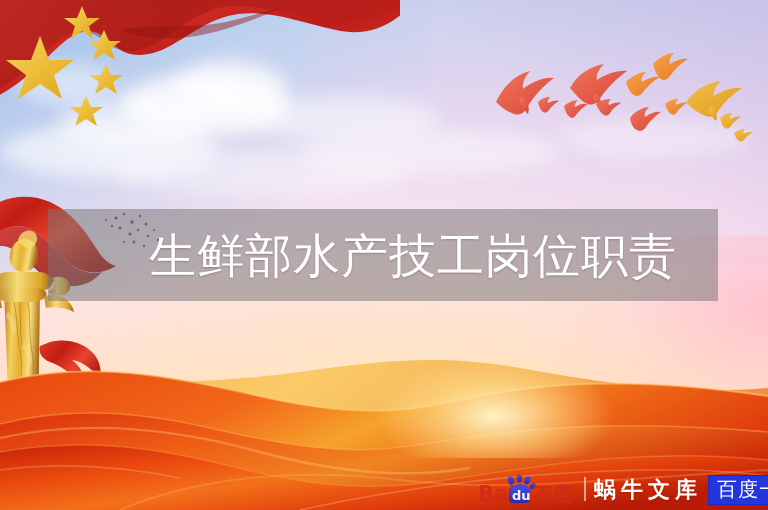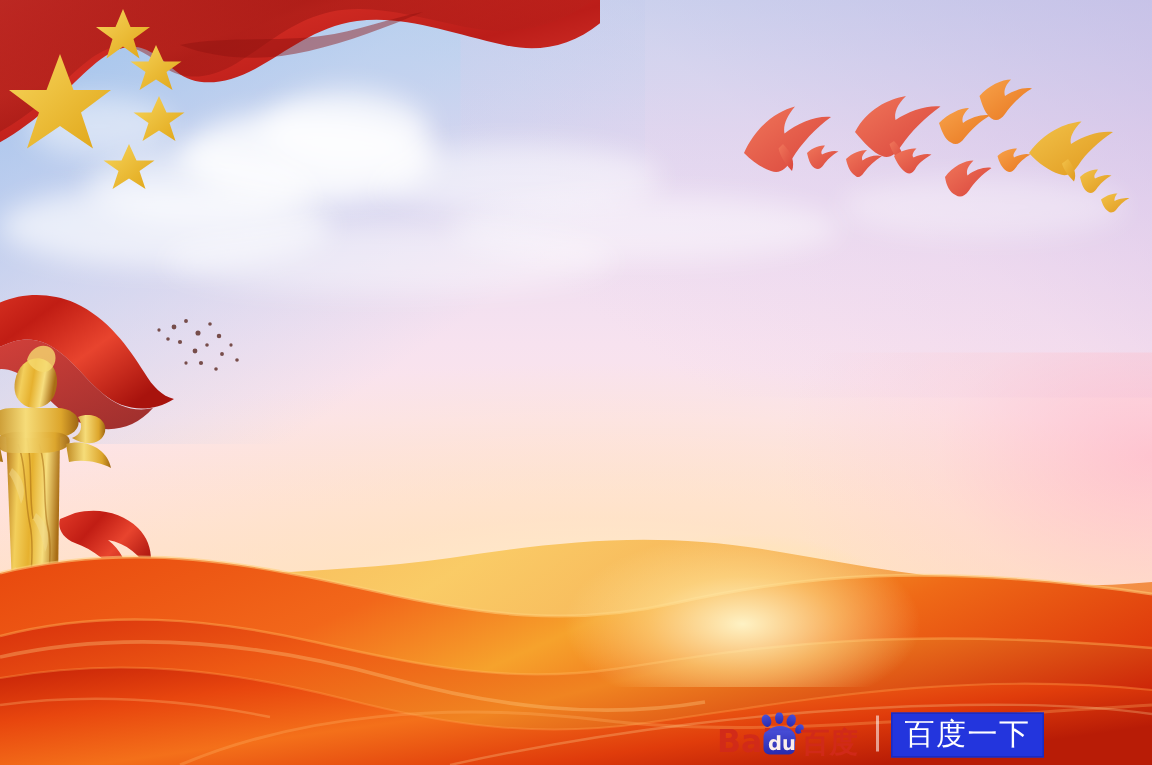--- a/index.html
+++ b/index.html
@@ -379,6 +379,9 @@
   </div>
   <div class="hill-glow"></div>
 
+  <div class="title-band">
+    <div class="title-text">生鲜部水产技工岗位职责</div>
+  </div>
 
   <div class="brand">
 

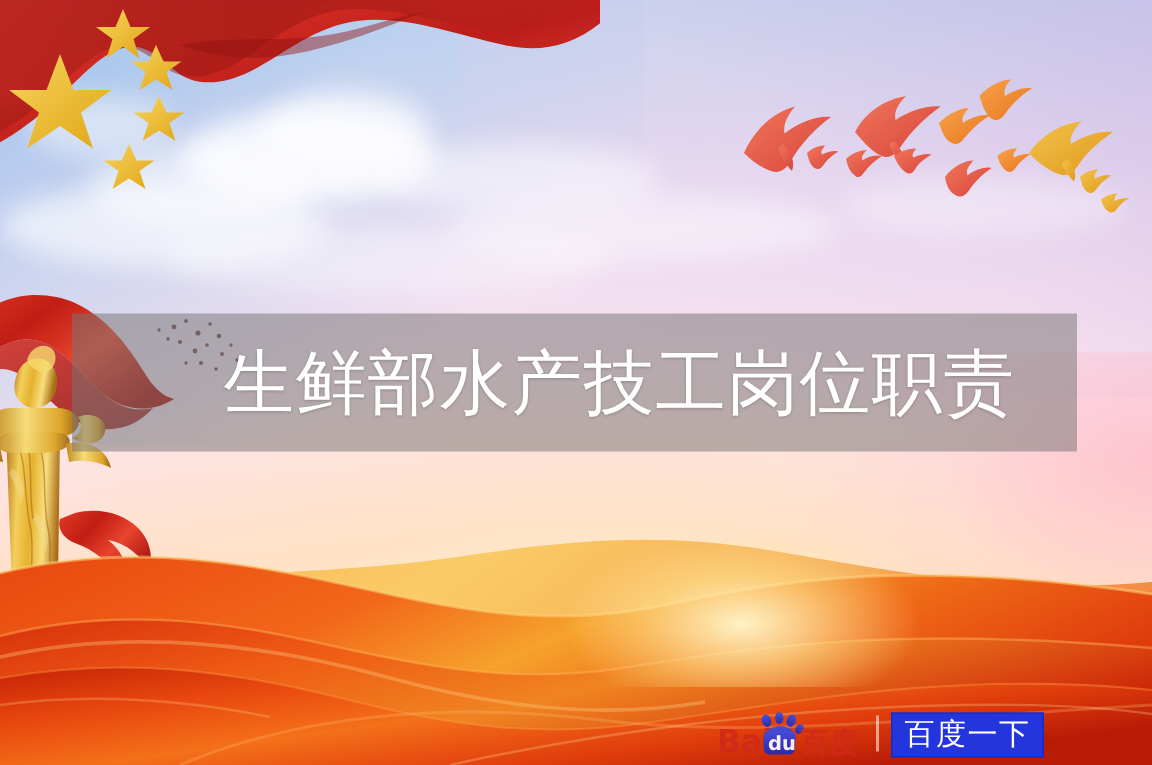--- a/index.html
+++ b/index.html
@@ -413,6 +413,7 @@
 
     <div class="brand-sep"></div>
 
+    <div class="brand-name">蜗牛文库</div>
 
     <div class="search-btn">百度一下</div>
   </div>

